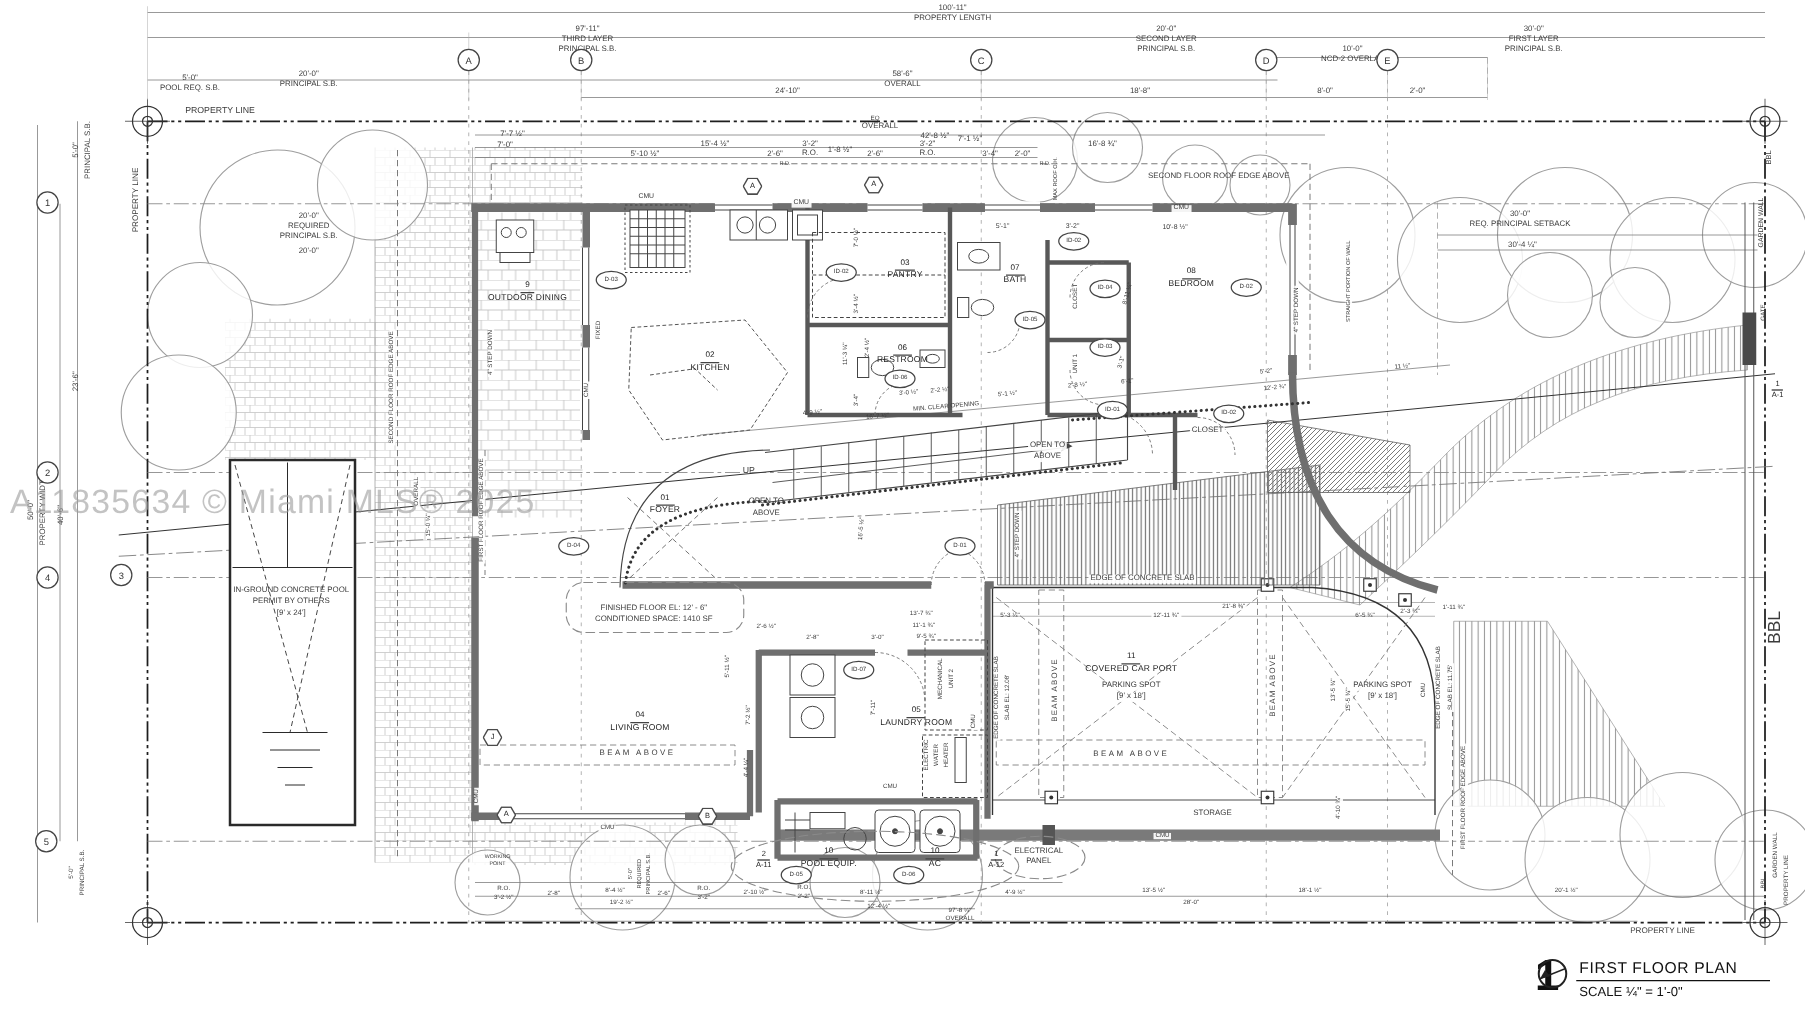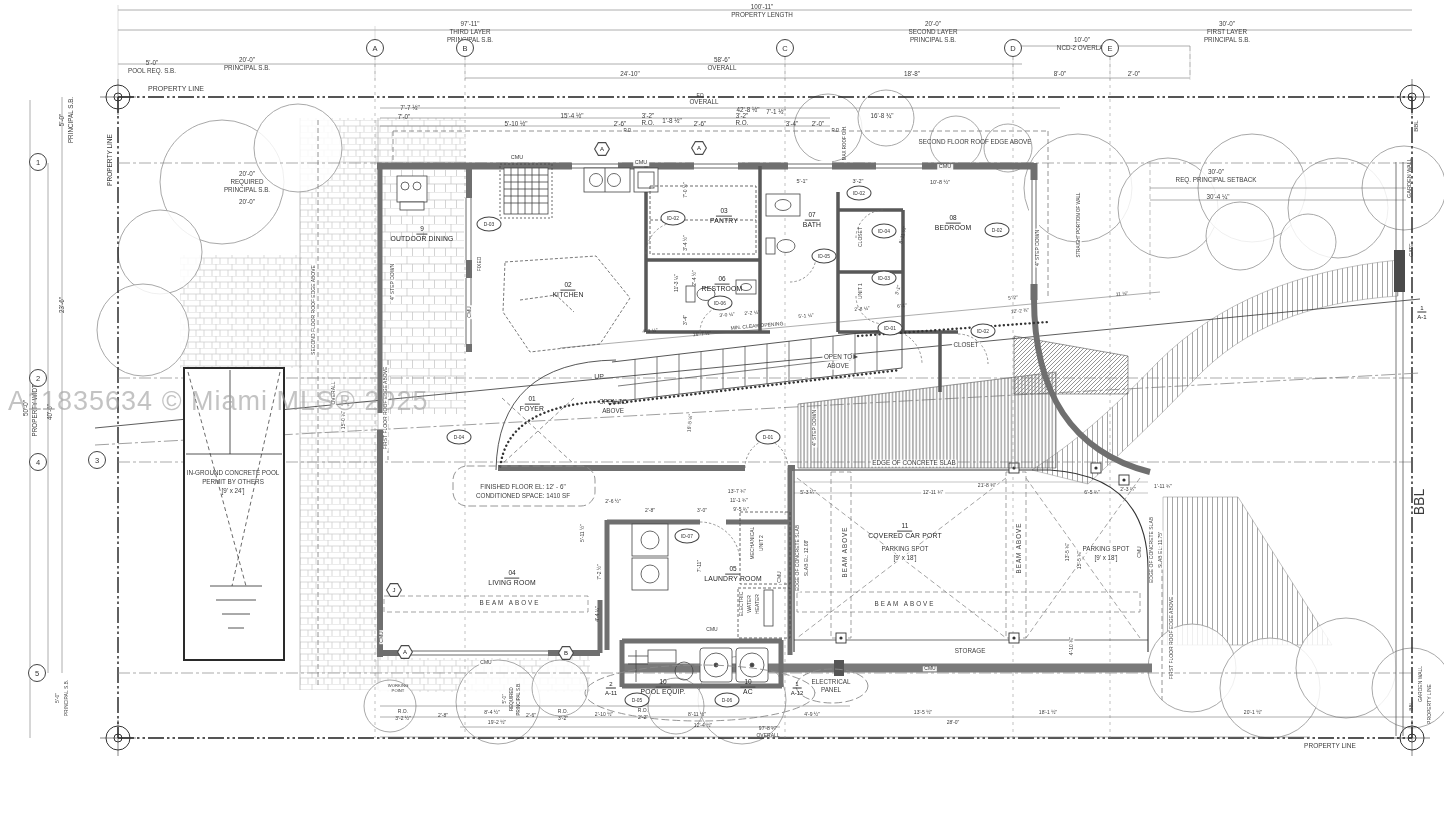--- a/index.html
+++ b/index.html
@@ -620,7 +620,21 @@
 
 <div id="watermark">A11835634 © Miami MLS® 2025</div>
 
-
+<div id="title-block">
+  <div id="sheet-num">1</div>
+  <div class="tb-text">
+    <div class="tb-title">FIRST FLOOR PLAN</div>
+    <div class="tb-scale">SCALE ¼" = 1'-0"</div>
+  </div>
+  <div id="north">
+    <svg width="28" height="28" viewBox="0 0 28 28">
+      <circle cx="14" cy="14" r="11" stroke="#222" stroke-width="1.6" fill="none"></circle>
+      <path d="M4,18 L24,10" stroke="#222" stroke-width="1.2" fill="none"></path>
+      <path d="M4,18 L12,16 L8,11 Z" fill="#222"></path>
+    </svg>
+  </div>
 </div>
 
+</div>
+
 </body></html>

